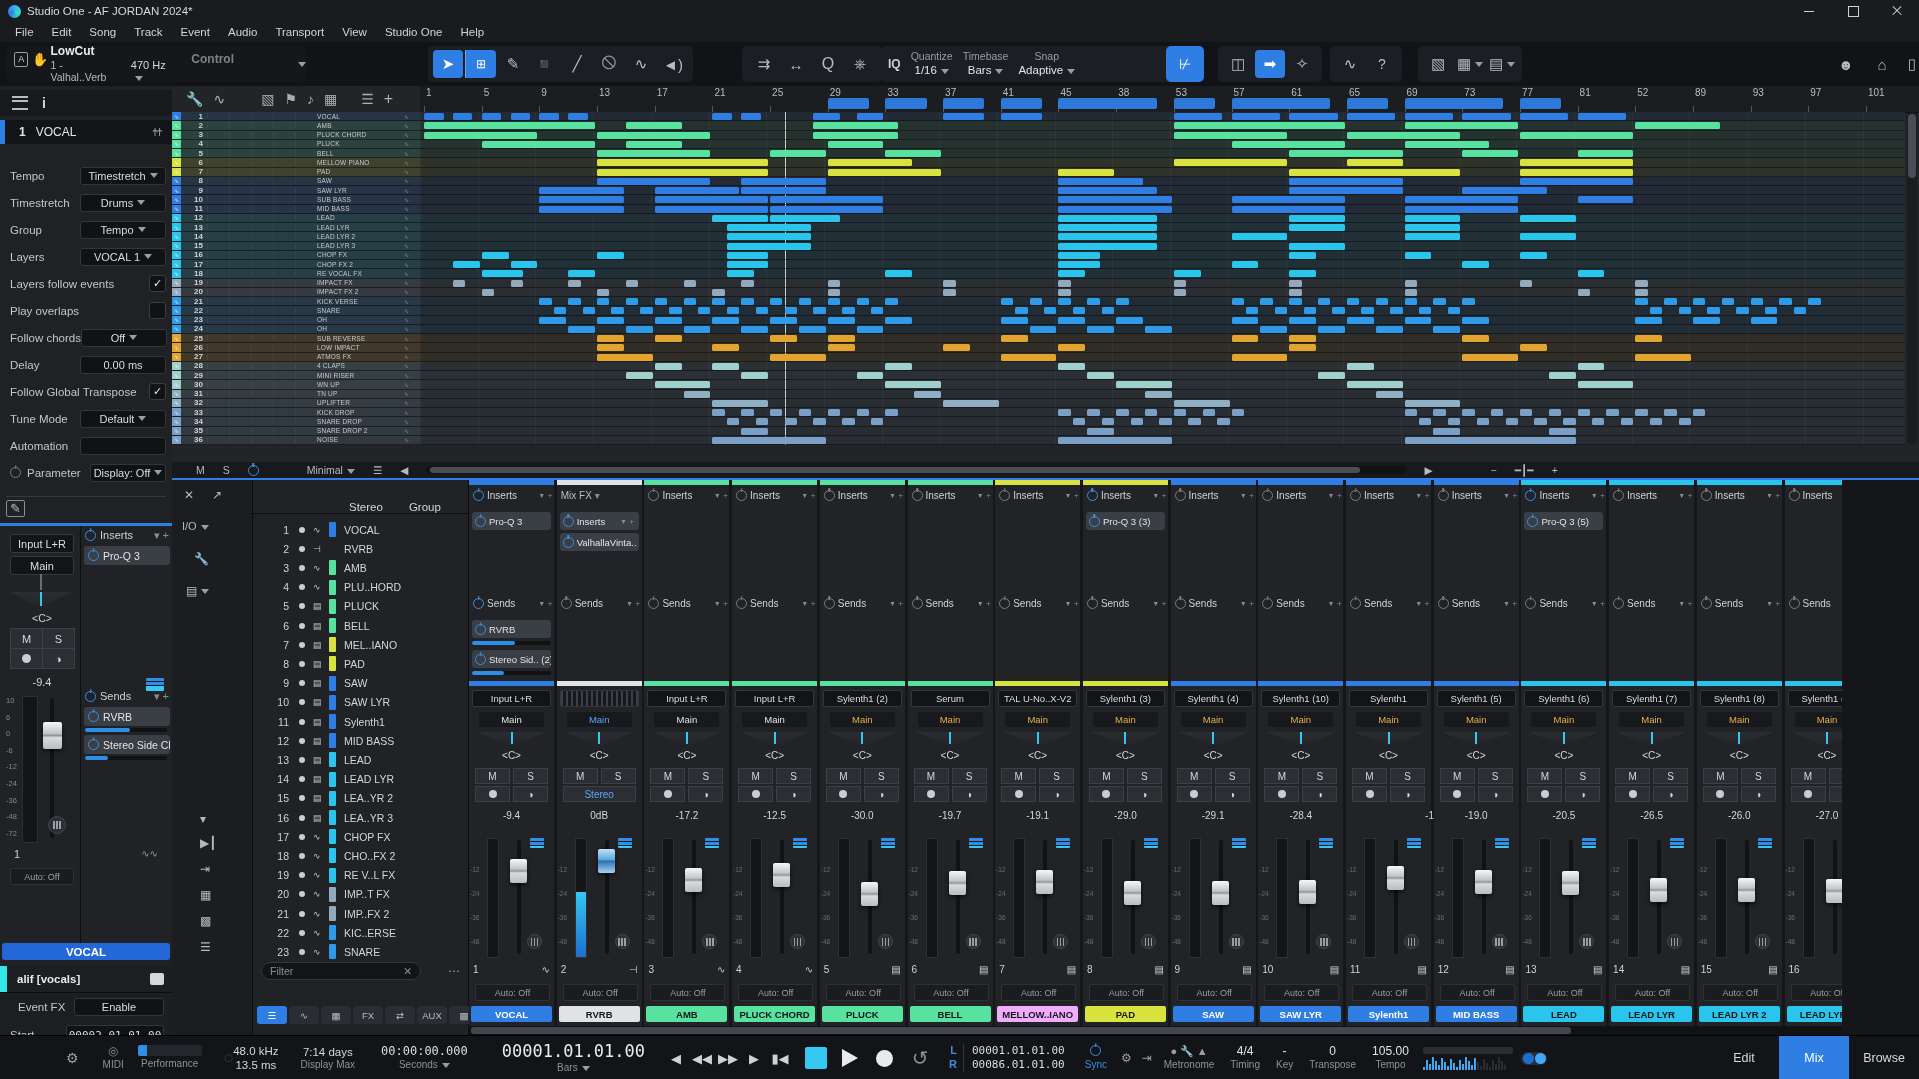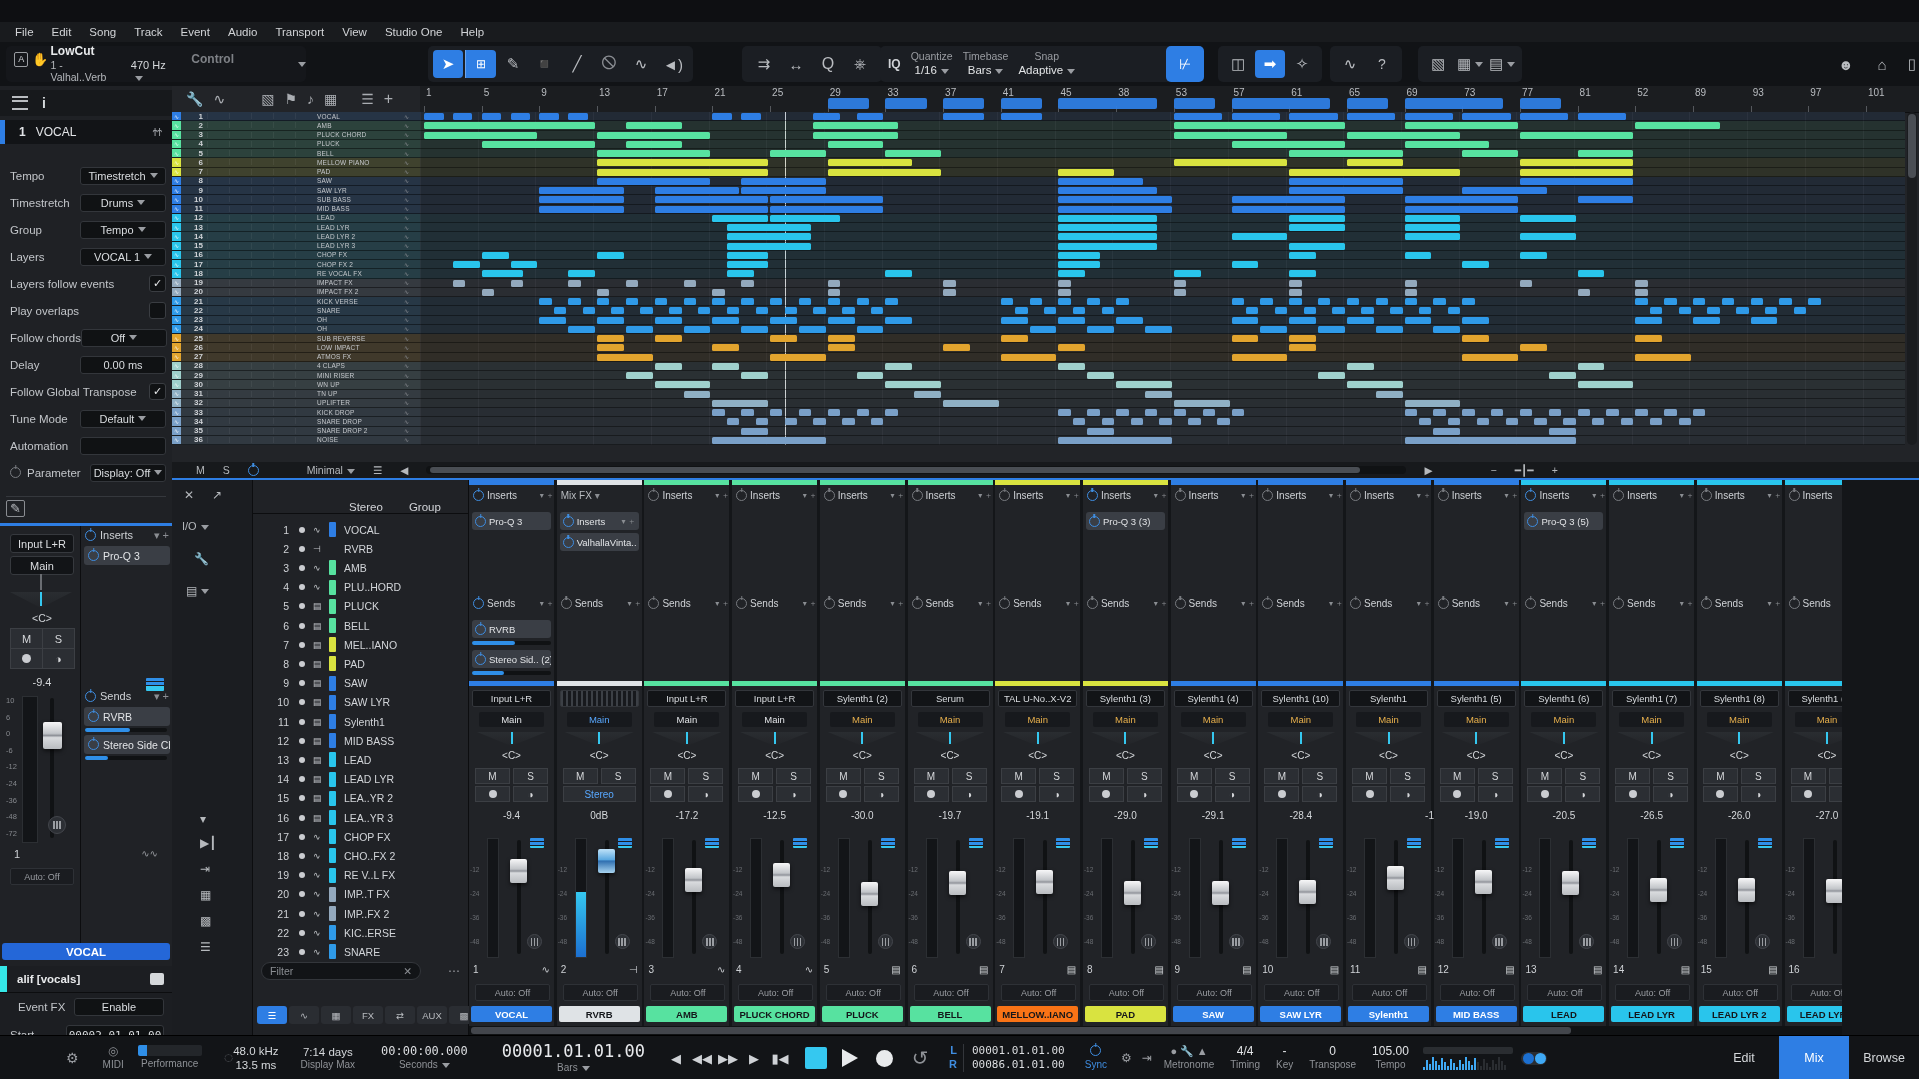--- a/index.html
+++ b/index.html
@@ -139,6 +139,22 @@
 
 <div id="app">
 
+  <div id="titlebar" class="abs">
+    <div id="logo"></div>
+    <div id="title-text">Studio One - AF JORDAN 2024*</div>
+    <div id="winbtns">
+      <div class="wb">
+          <span class="bar"></span>
+        </div>
+      <div class="wb">
+          <span class="sq"></span>
+        </div>
+      <div class="wb" style="position:relative;">
+          <span class="x1"></span>
+          <span class="x2"></span>
+        </div>
+    </div>
+  </div>
 
   <div id="menubar" class="abs">
       <div class="mitem">File</div>

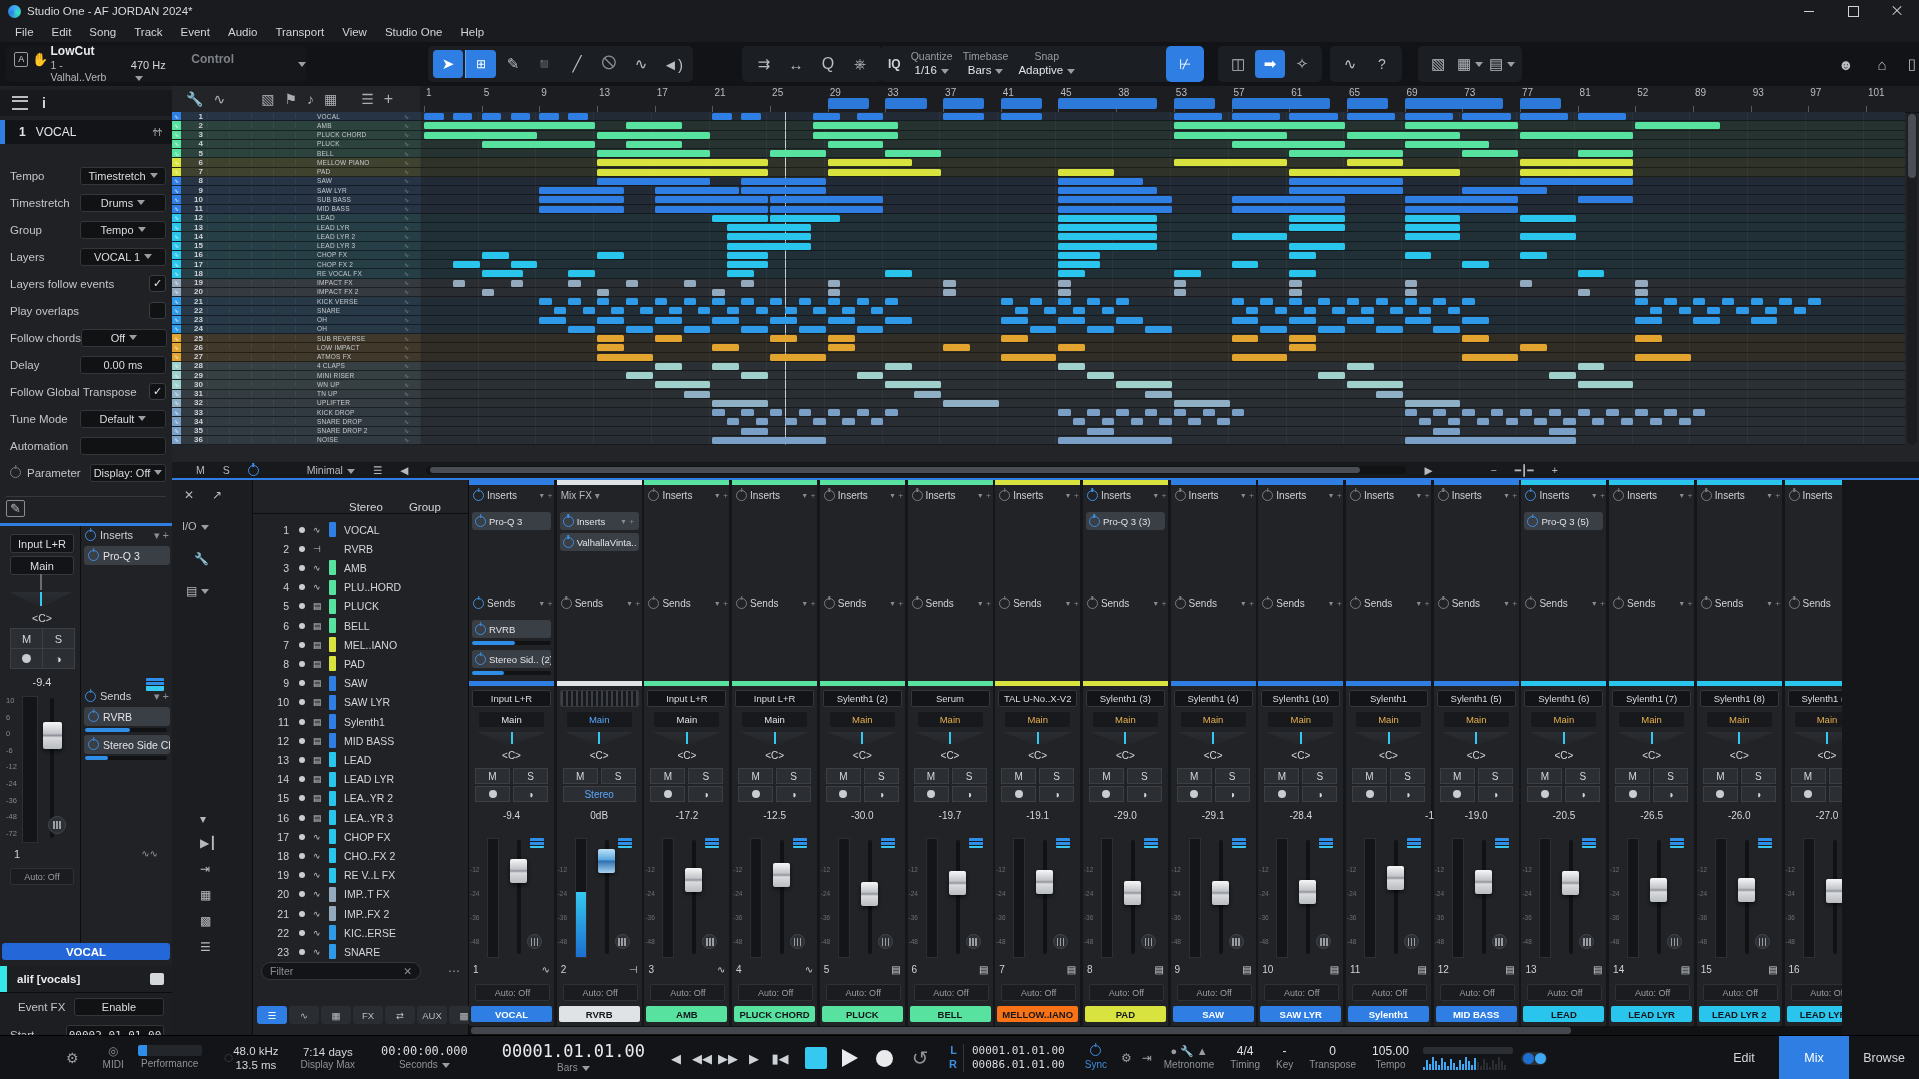--- a/index.html
+++ b/index.html
@@ -1679,7 +1679,7 @@
             <div>▤</div>
           </div>
           <div class="sauto" style="top: 504px; position: absolute;">Auto: Off</div>
-          <div class="slabel" style="top: 526px; background: #f97316; color: rgb(20, 22, 26);">MELLOW..IANO</div>
+          <div class="slabel" style="top: 526px; background: #f0abfc; color: rgb(20, 22, 26);">MELLOW..IANO</div>
         </div>
         <div class="strip" style="left: 613.9px;">
           <div class="cbar" style="background: rgb(217, 227, 64);"></div>

